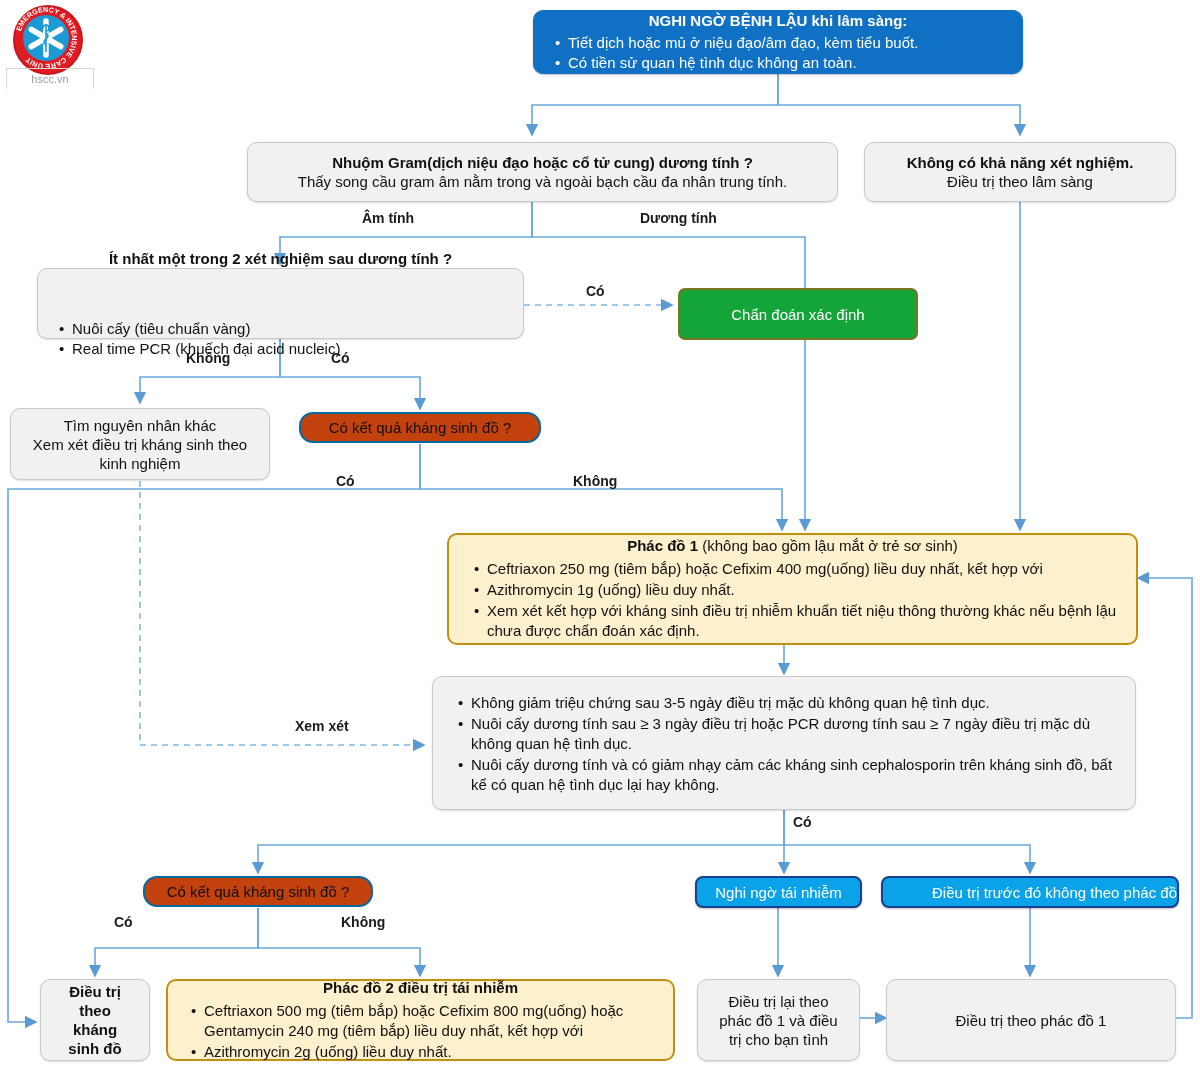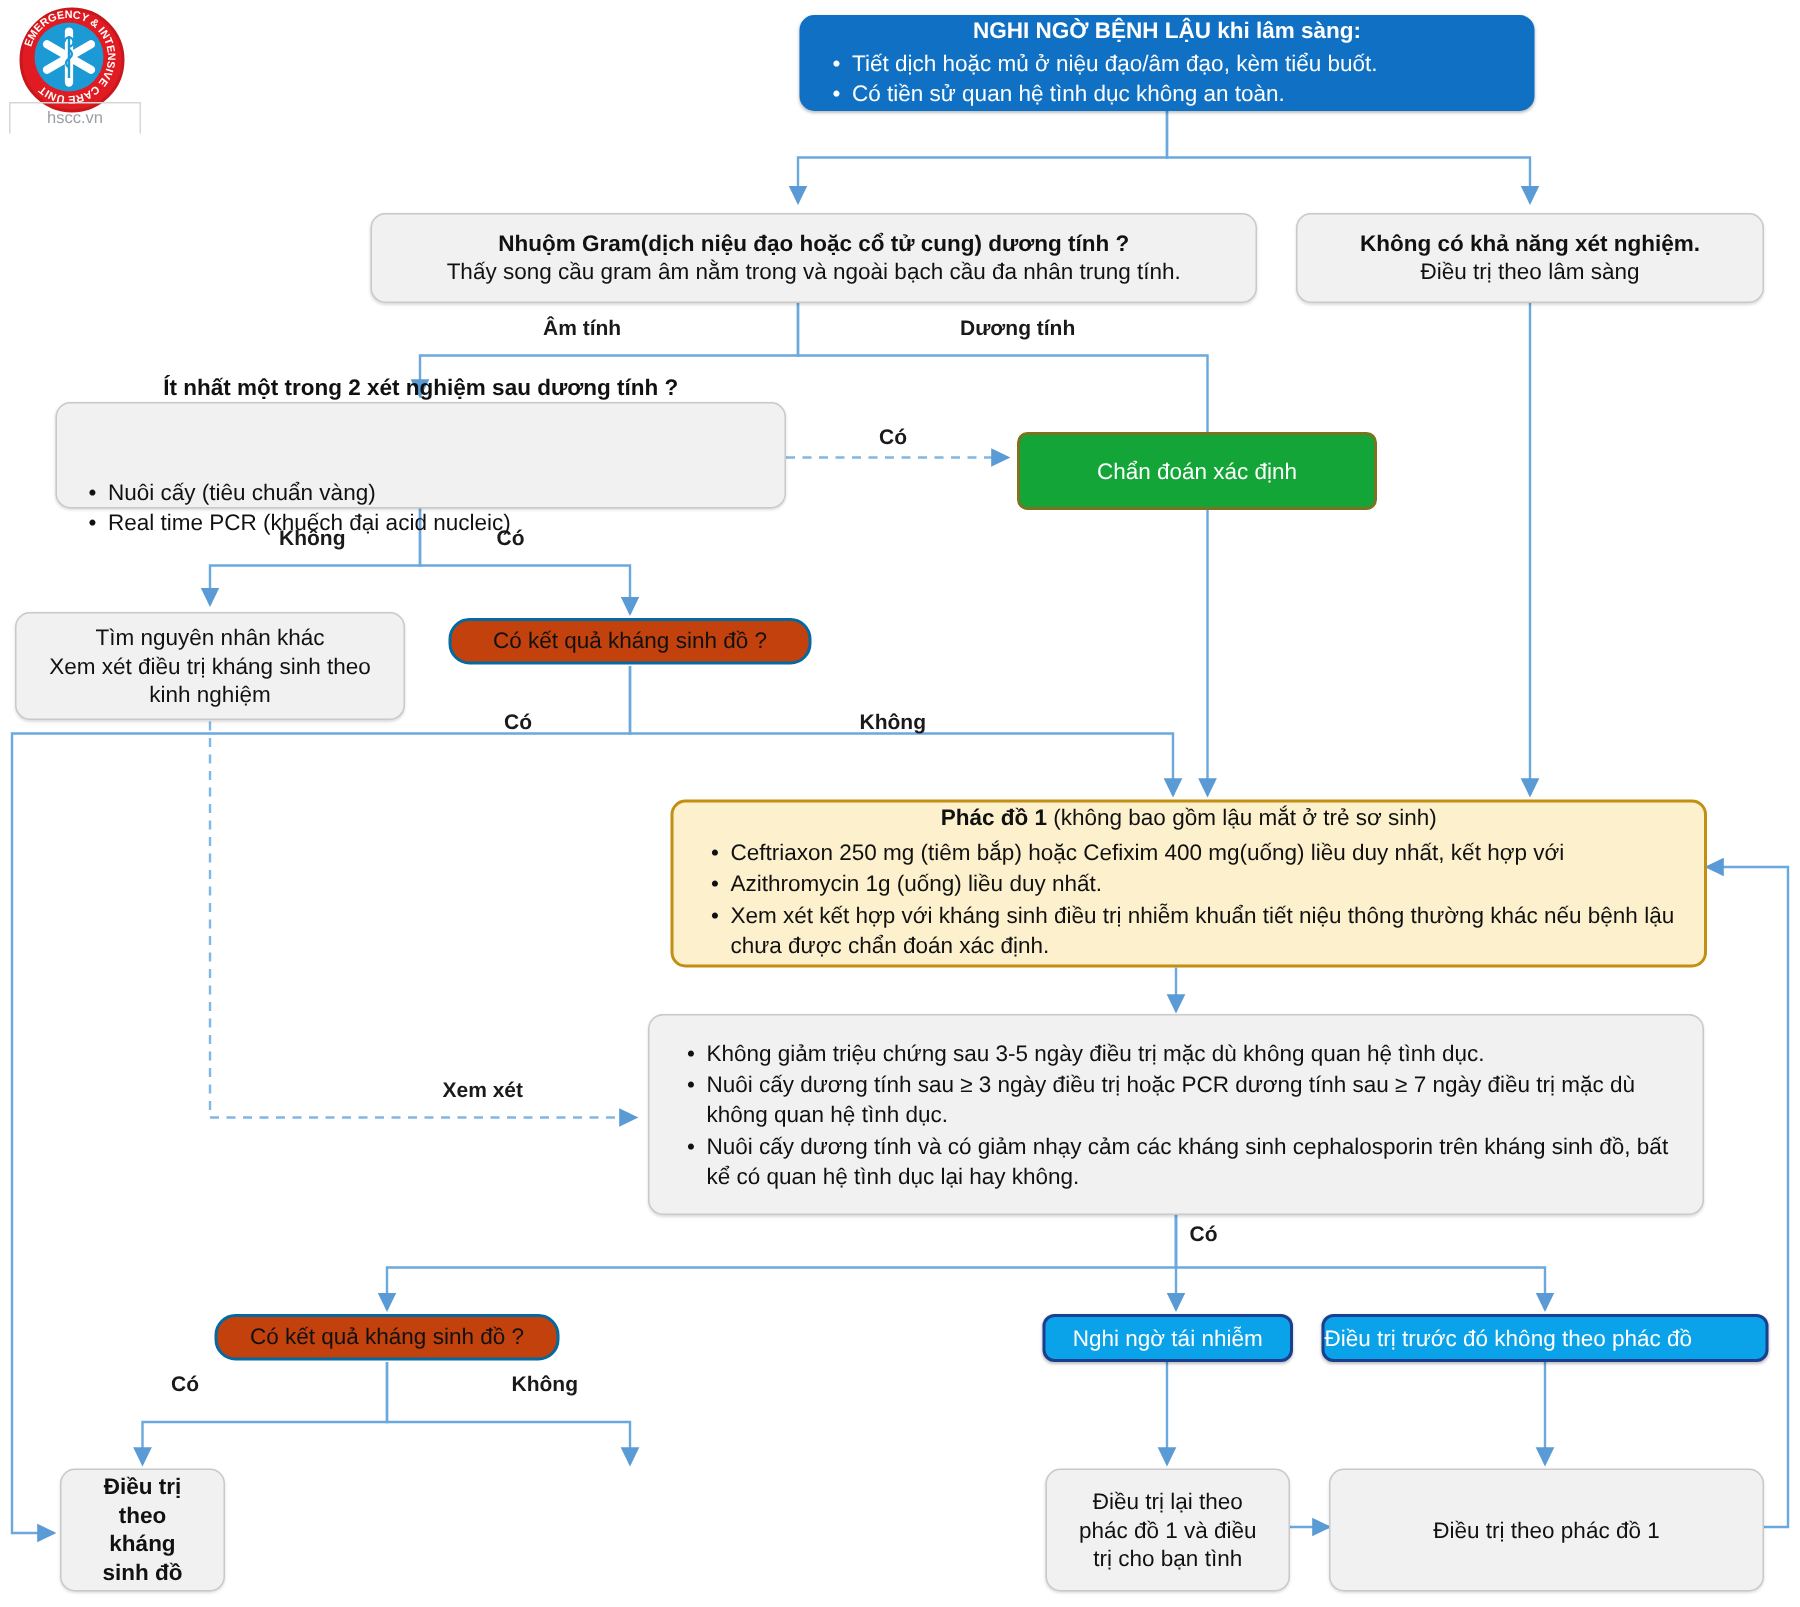--- a/index.html
+++ b/index.html
@@ -193,7 +193,7 @@
     <div class="center">Nghi ngờ tái nhiễm</div>
   </div>
 
-  <div class="node v-cyan fs15" style="left:881px;top:876px;width:298px;height:32px;align-items:flex-start;">
+  <div class="node v-cyan fs15" style="left:881px;top:876px;width:298px;height:32px;align-items:flex-end;">
     <div class="center">Điều trị trước đó không theo phác đồ</div>
   </div>
 

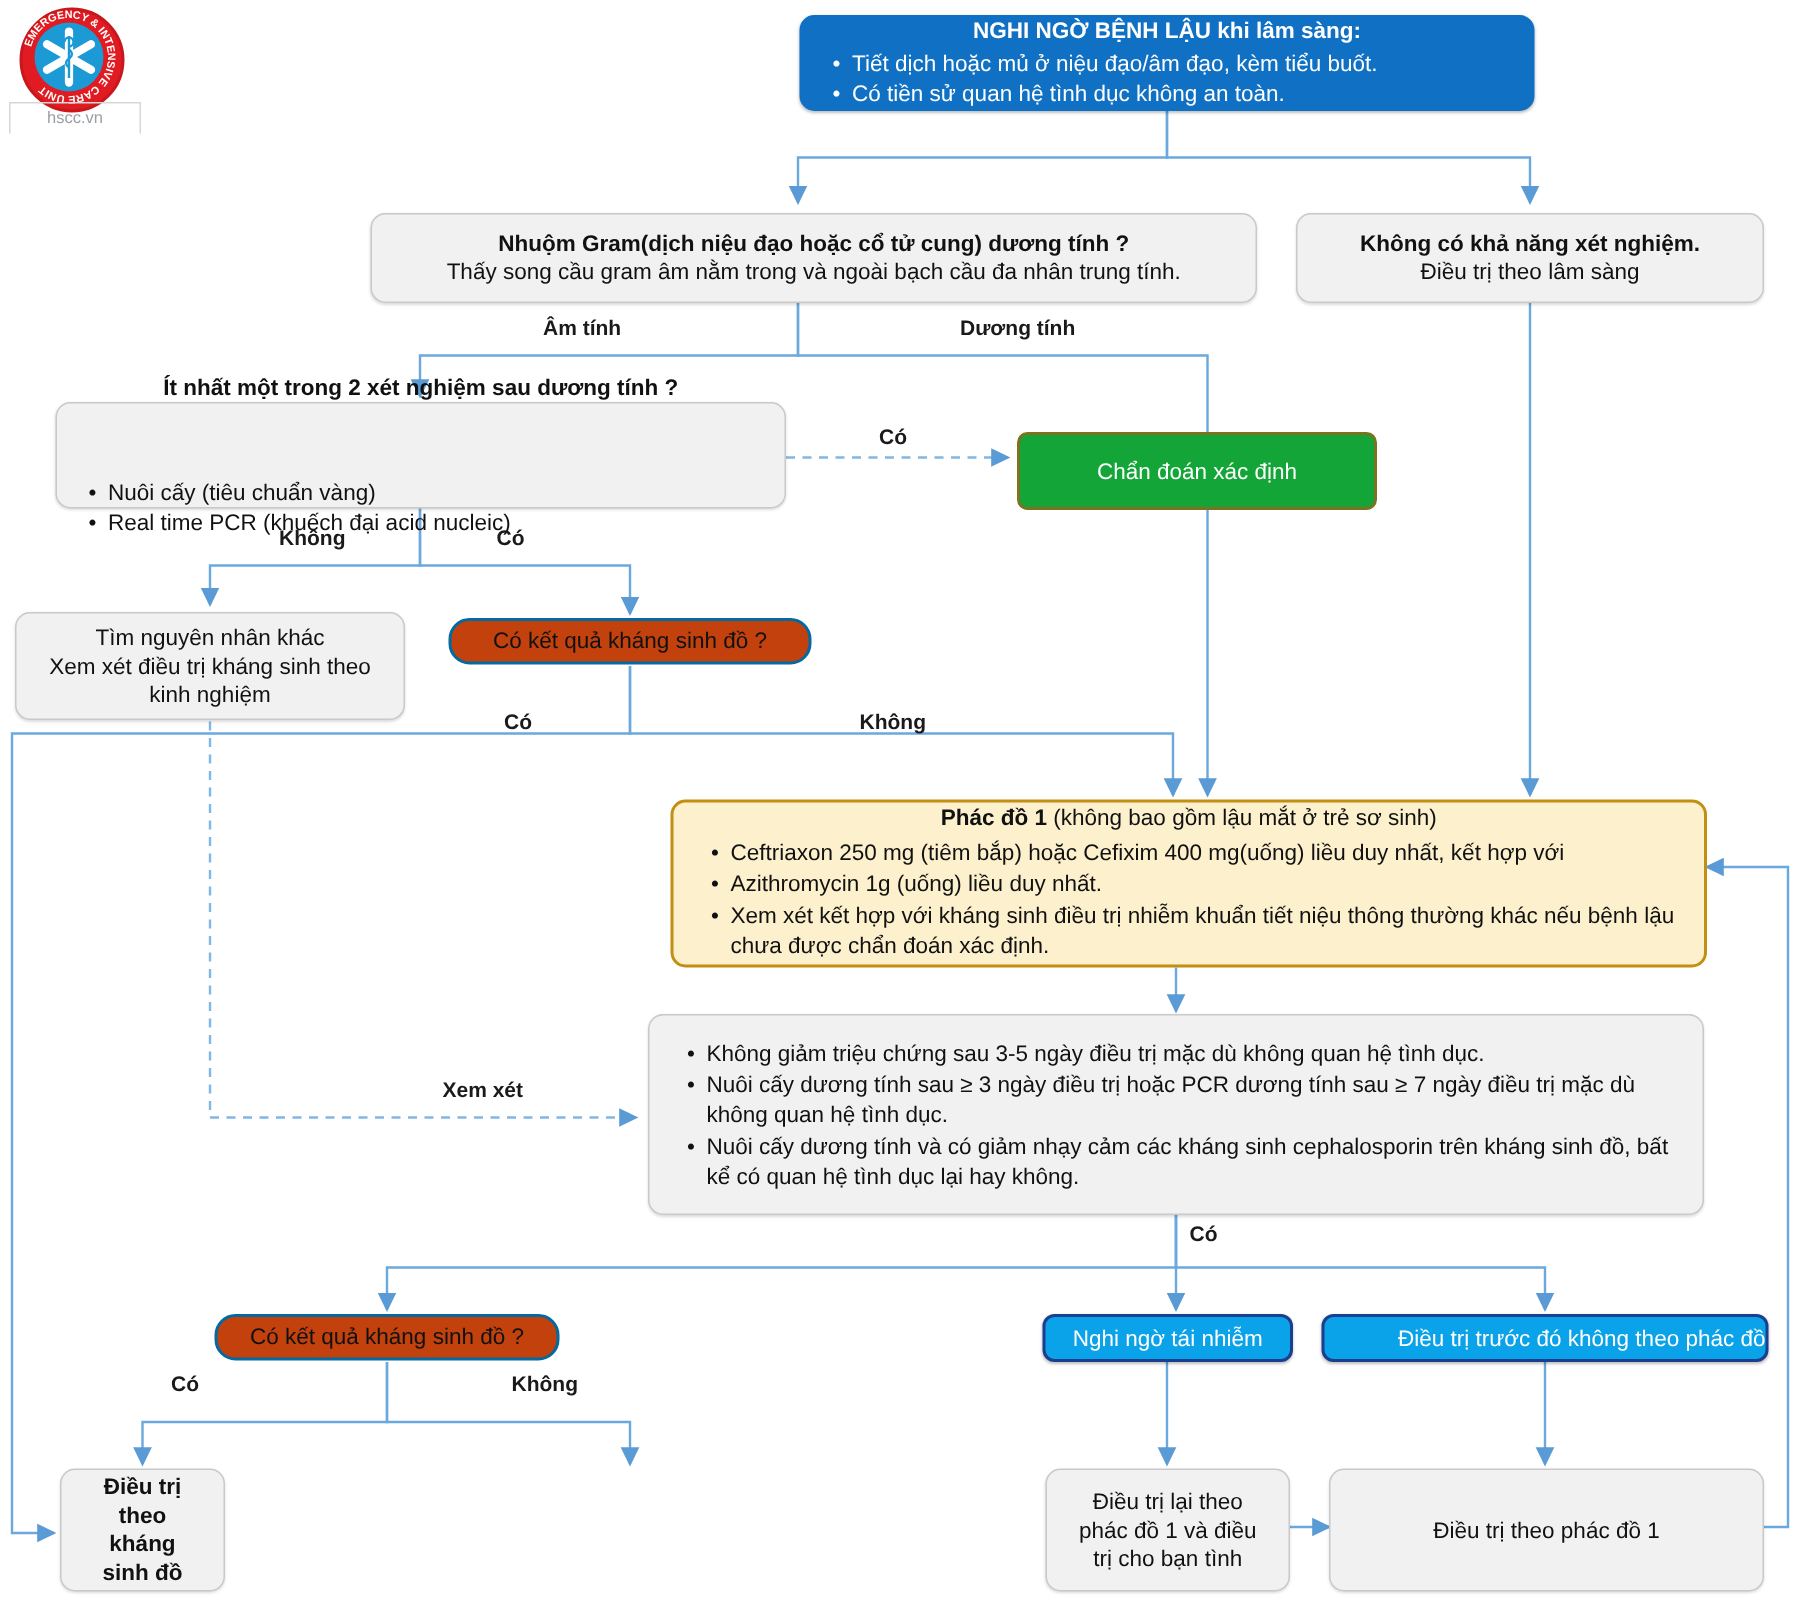--- a/index.html
+++ b/index.html
@@ -204,6 +204,13 @@
     <div class="center">sinh đồ</div>
   </div>
 
+  <div class="node v-cream fs15b" style="left:166px;top:979px;width:509px;height:82px;padding:6px 16px;">
+    <div class="title">Phác đồ 2 điều trị tái nhiễm</div>
+    <ul>
+      <li>Ceftriaxon 500 mg (tiêm bắp) hoặc Cefixim 800 mg(uống) hoặc Gentamycin 240 mg (tiêm bắp) liều duy nhất, kết hợp với</li>
+      <li>Azithromycin 2g (uống) liều duy nhất.</li>
+    </ul>
+  </div>
 
   <div class="node v-grey fs15" style="left:697px;top:979px;width:163px;height:82px;align-items:center;padding:4px 8px;">
     <div class="center">Điều trị lại theo</div>

